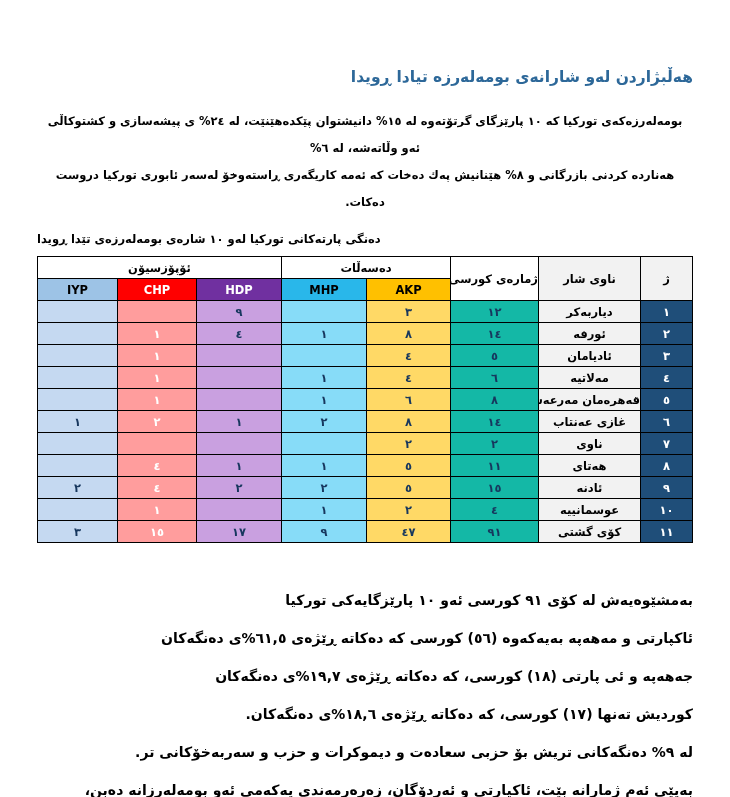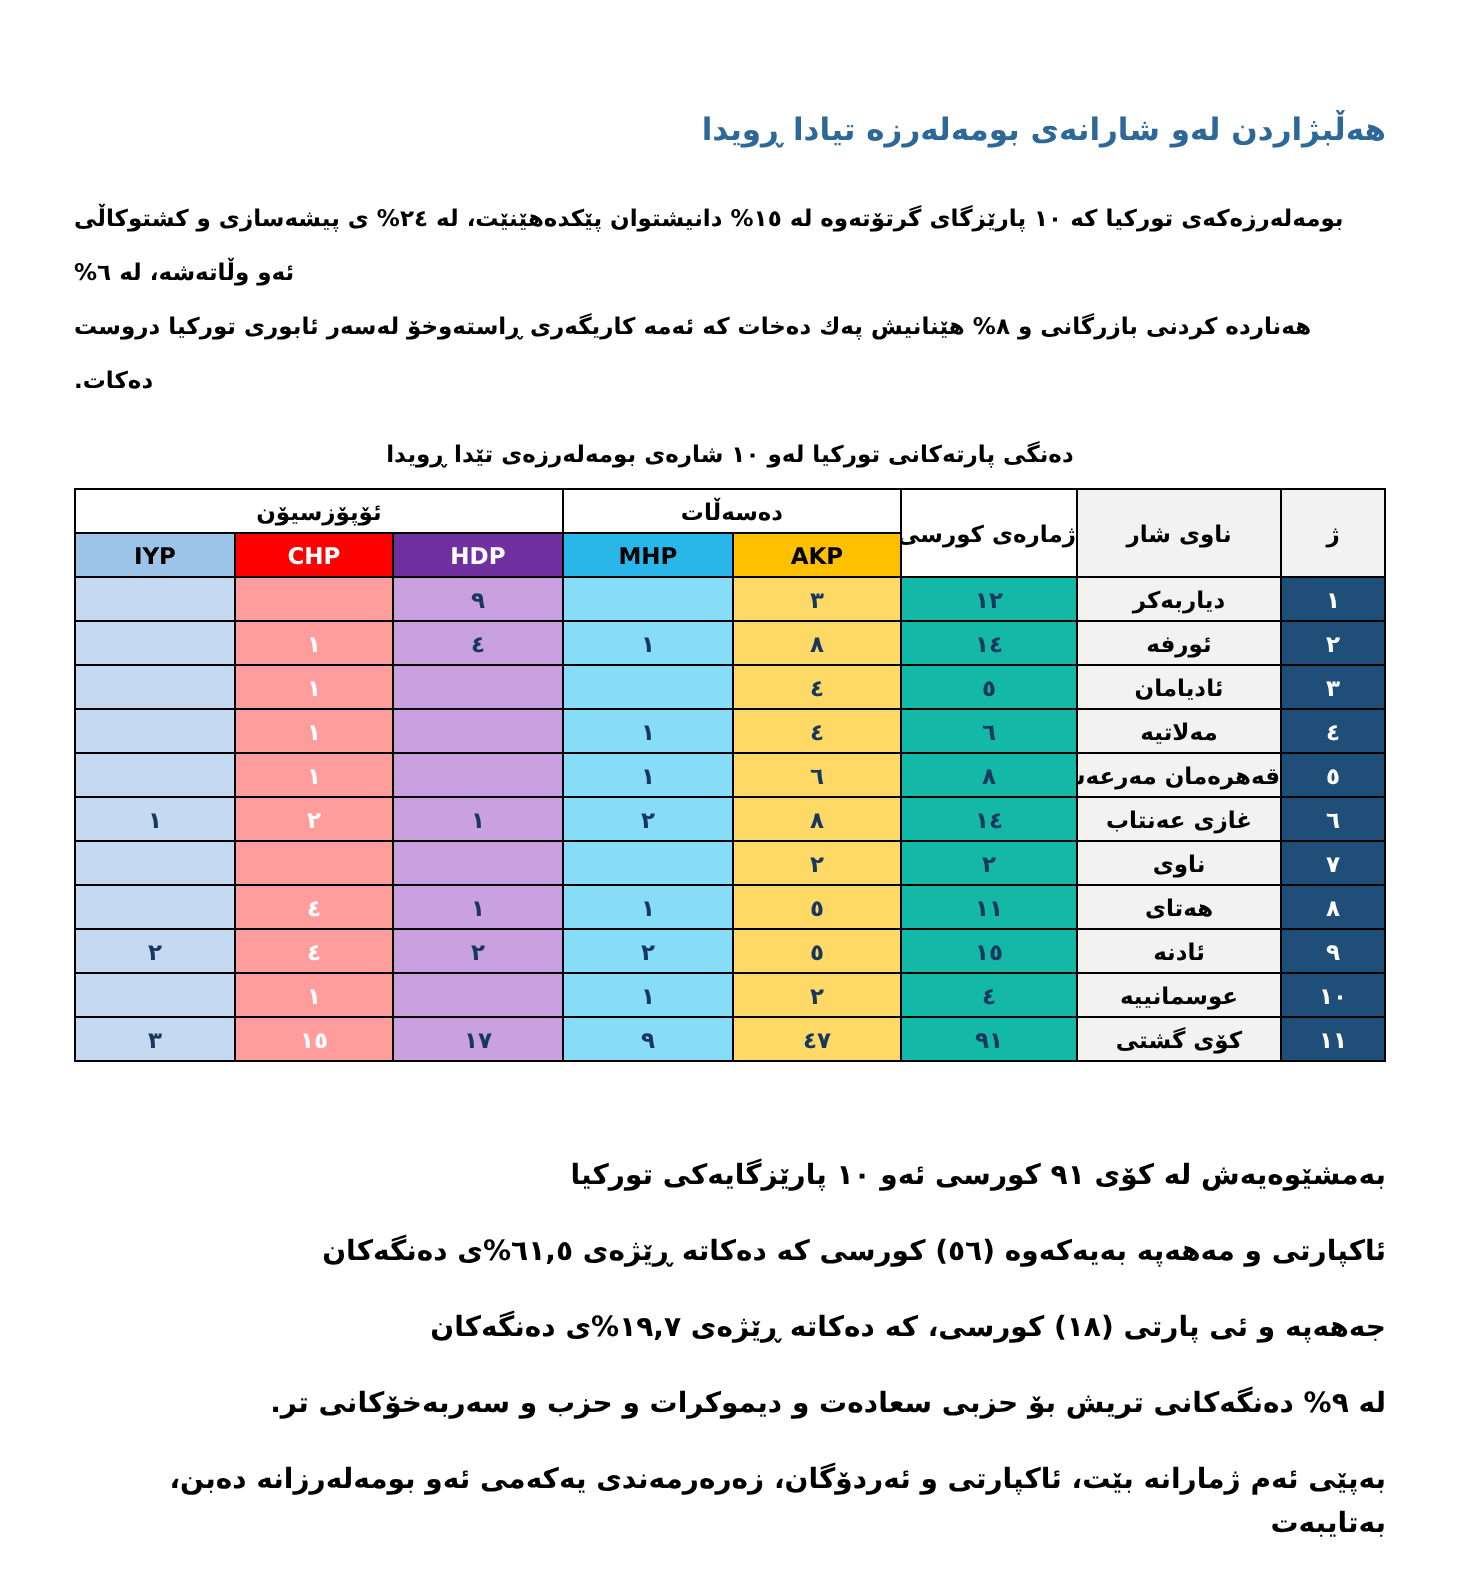--- a/index.html
+++ b/index.html
@@ -17,7 +17,7 @@
     font-size:15.5px;
     font-weight:bold;
     text-align:right;
-    margin:4px 0 22px 0;
+    margin:16px 0 22px 0;
   }
   .intro{margin:0 0 16px 0;}
   .intro .line{

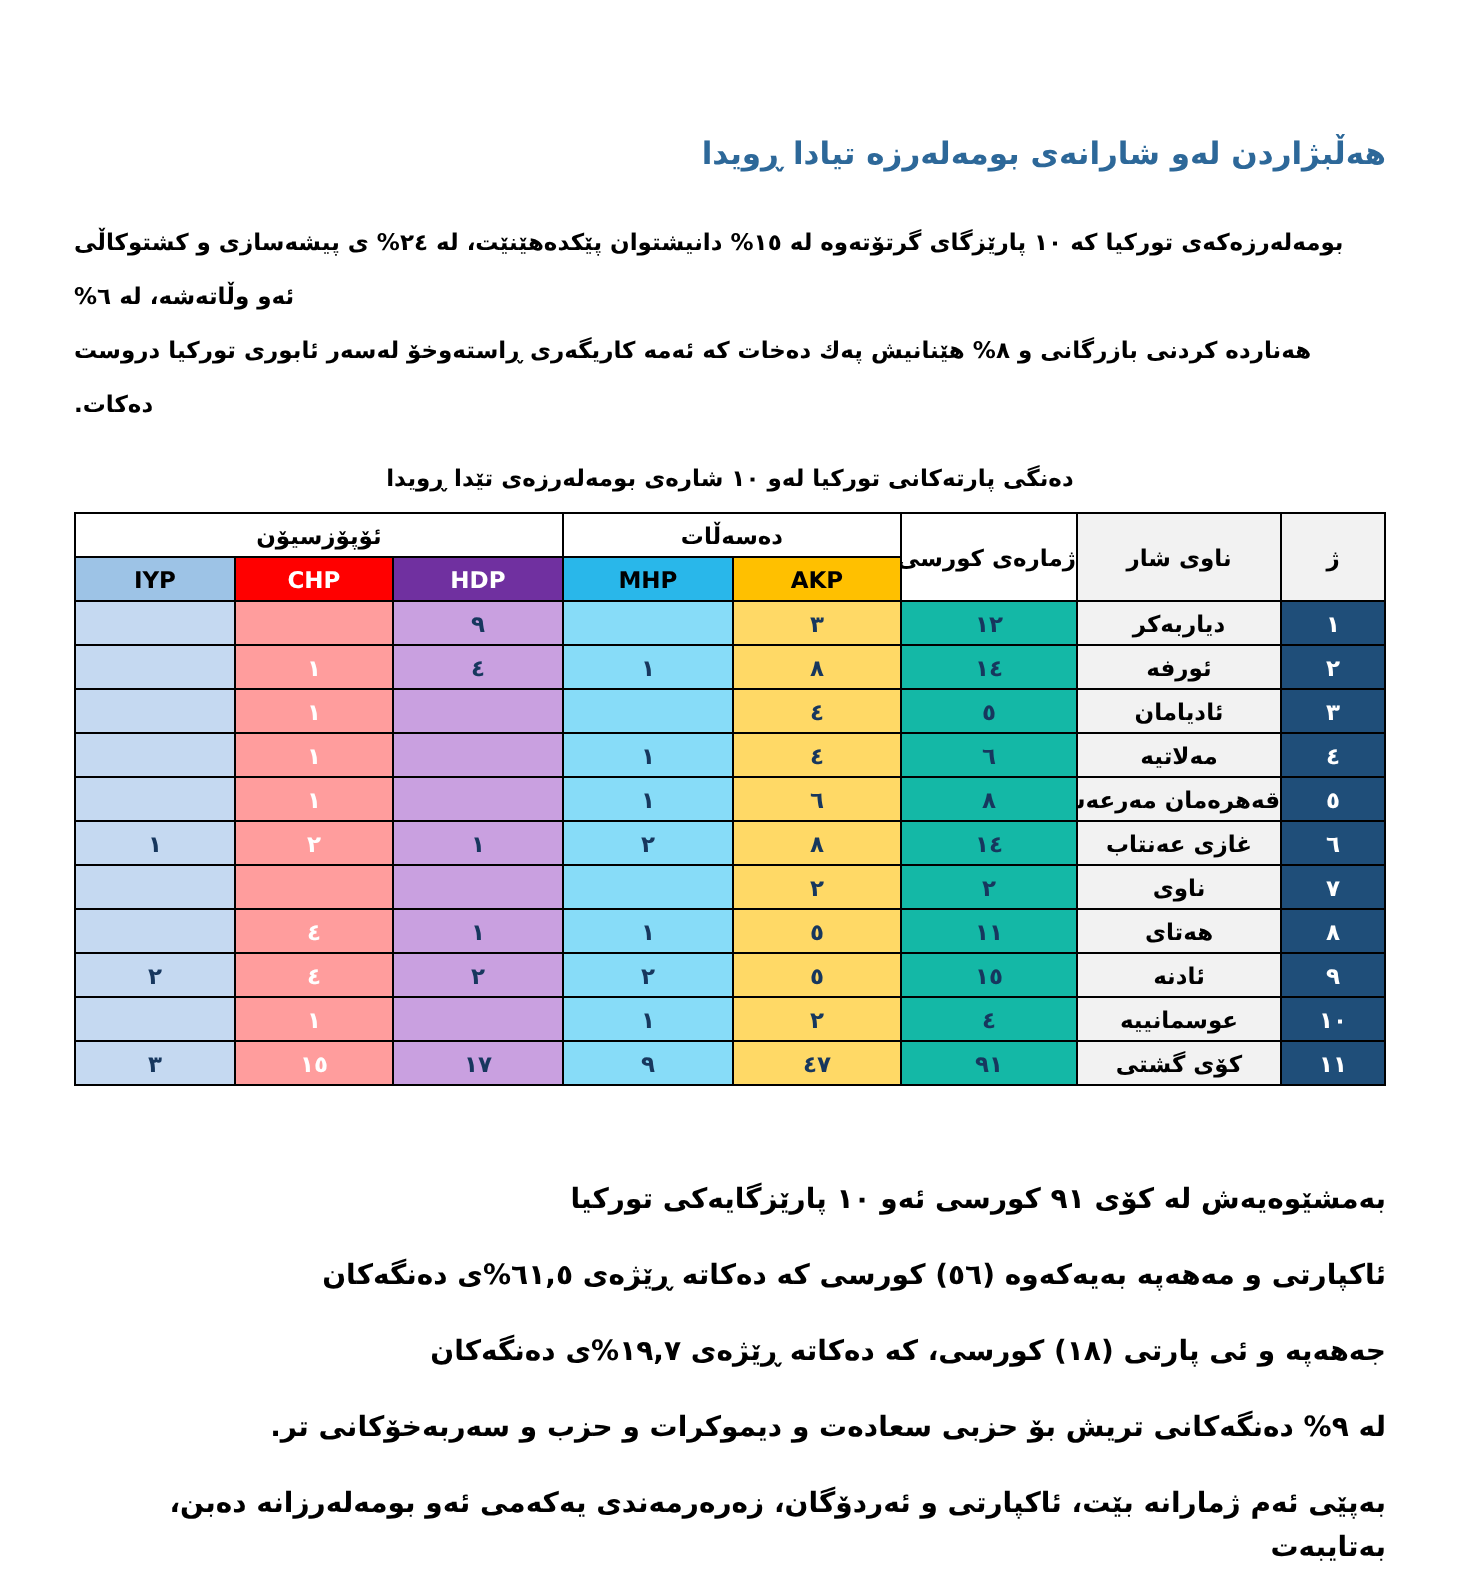--- a/index.html
+++ b/index.html
@@ -24,7 +24,7 @@
     font-size:11.5px;
     font-weight:bold;
     line-height:27px;
-    text-align:left;
+    text-align:center;
   }
   .table-caption{
     font-size:11.5px;

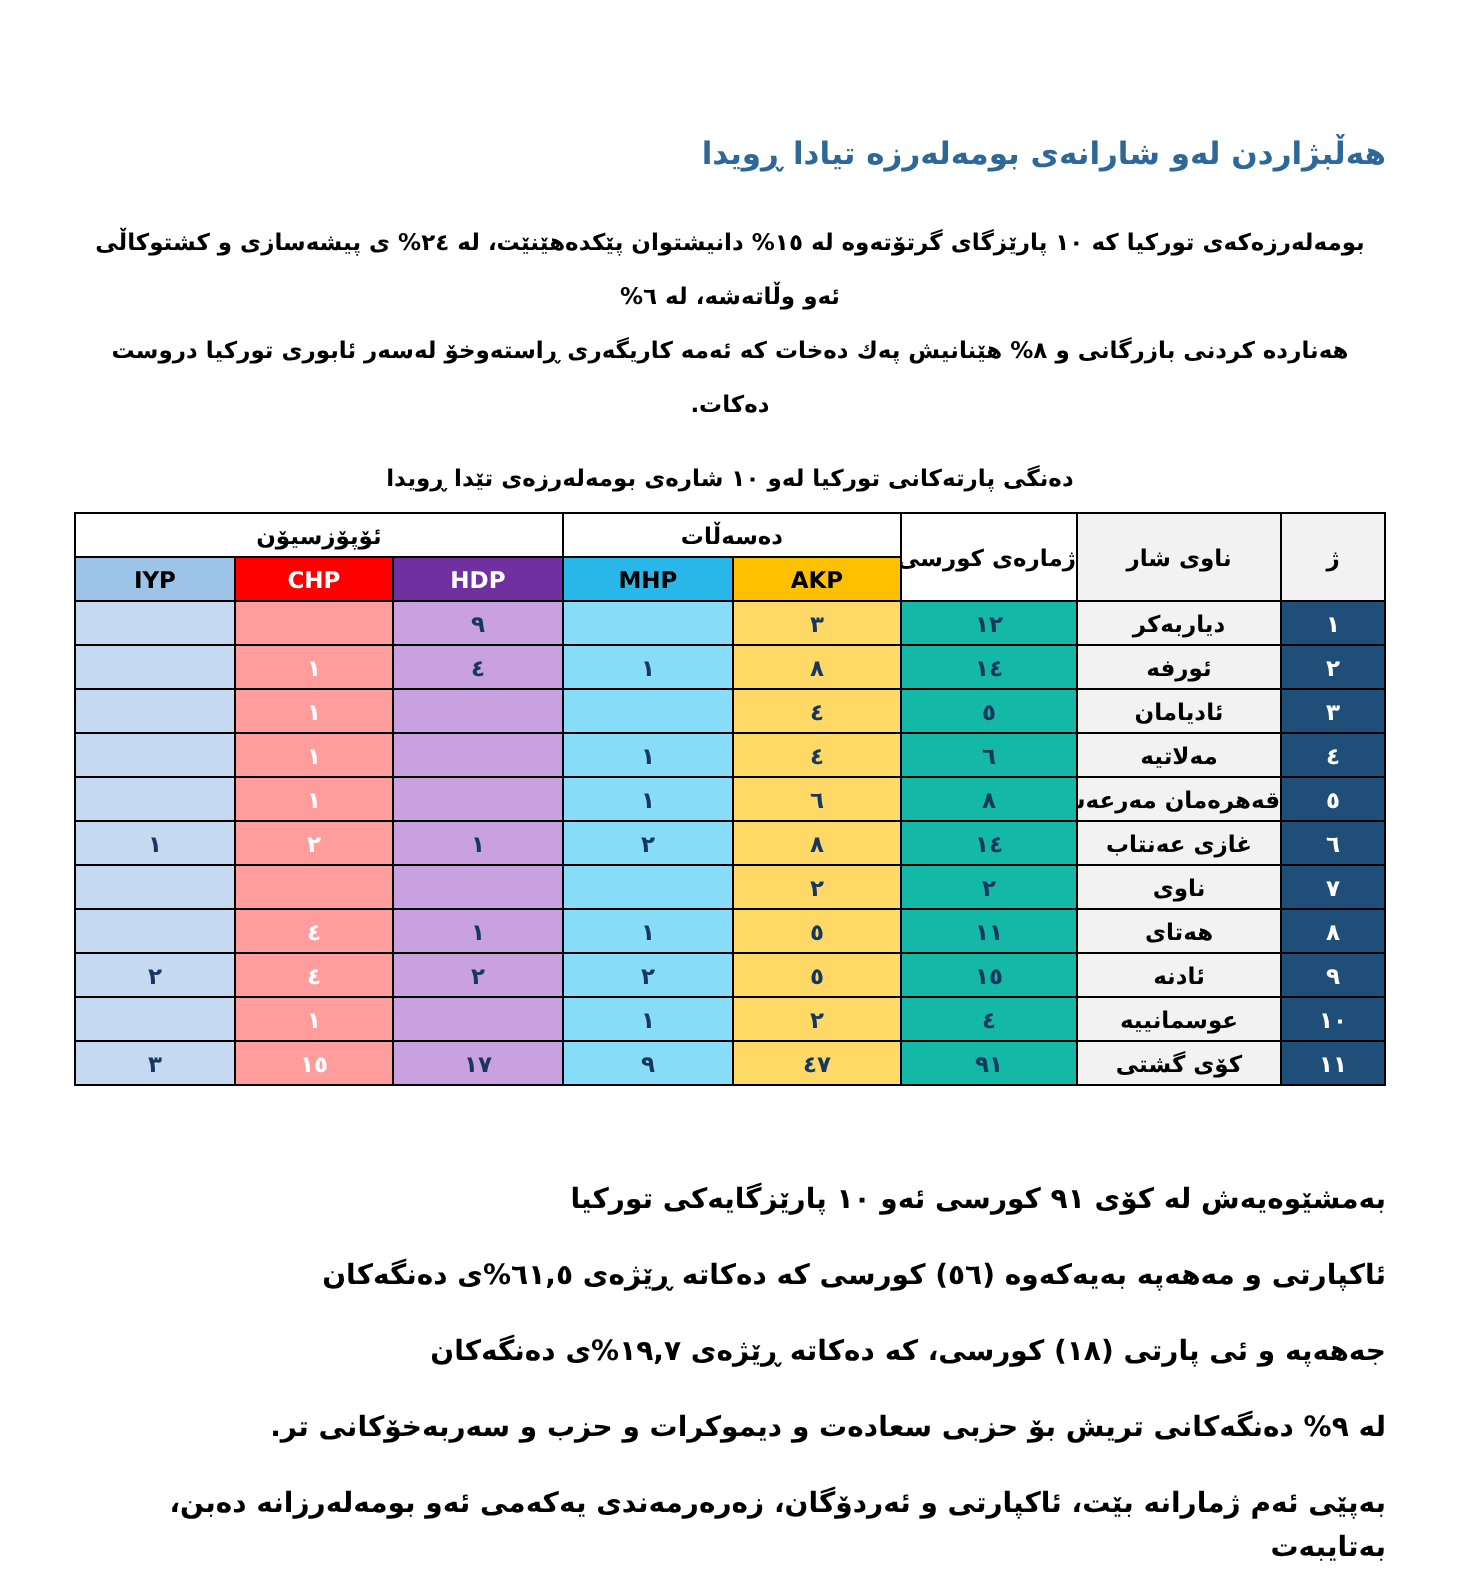--- a/index.html
+++ b/index.html
@@ -30,7 +30,7 @@
     font-size:11.5px;
     font-weight:bold;
     margin:14px 0 10px 0;
-    text-align:center;
+    text-align:left;
   }
 
   table.seats{

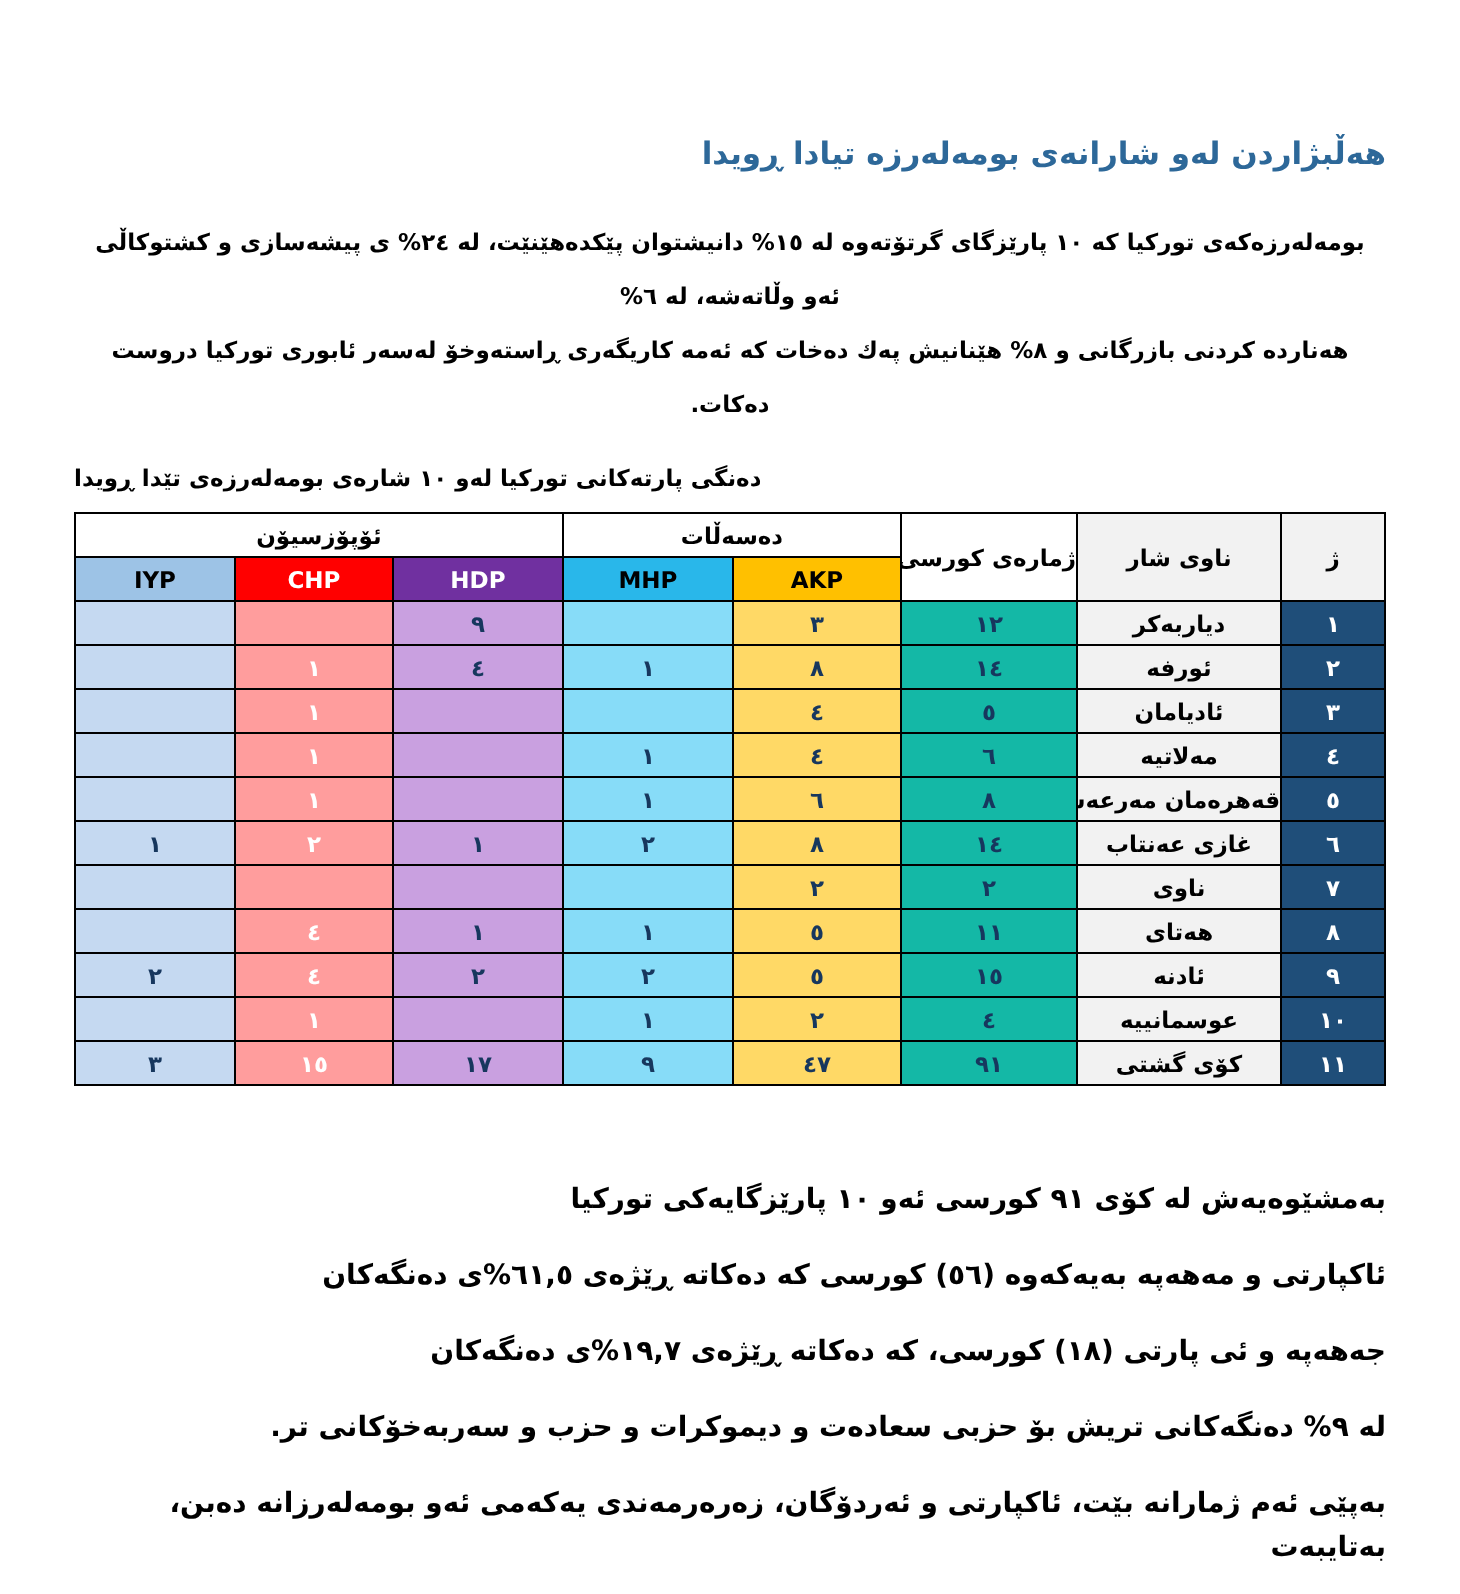--- a/index.html
+++ b/index.html
@@ -236,6 +236,7 @@
     <div class="s-line">بەمشێوەیەش لە کۆی ٩١ کورسی ئەو ١٠ پارێزگایەکی تورکیا</div>
     <div class="s-line">ئاکپارتی و مەهەپە بەیەکەوە (٥٦) کورسی کە دەکاتە ڕێژەی ٦١,٥%ی دەنگەکان</div>
     <div class="s-line">جەهەپە و ئی پارتی (١٨) کورسی، کە دەکاتە ڕێژەی ١٩,٧%ی دەنگەکان</div>
+    <div class="s-line">کوردیش تەنها (١٧) کورسی، کە دەکاتە ڕێژەی ١٨,٦%ی دەنگەکان.</div>
     <div class="s-line">لە ٩% دەنگەکانی تریش بۆ حزبی سعادەت و دیموکرات و حزب و سەربەخۆکانی تر.</div>
     <div class="s-line">بەپێی ئەم ژمارانە بێت، ئاکپارتی و ئەردۆگان، زەرەرمەندی یەکەمی ئەو بومەلەرزانە دەبن، بەتایبەت</div>
 

